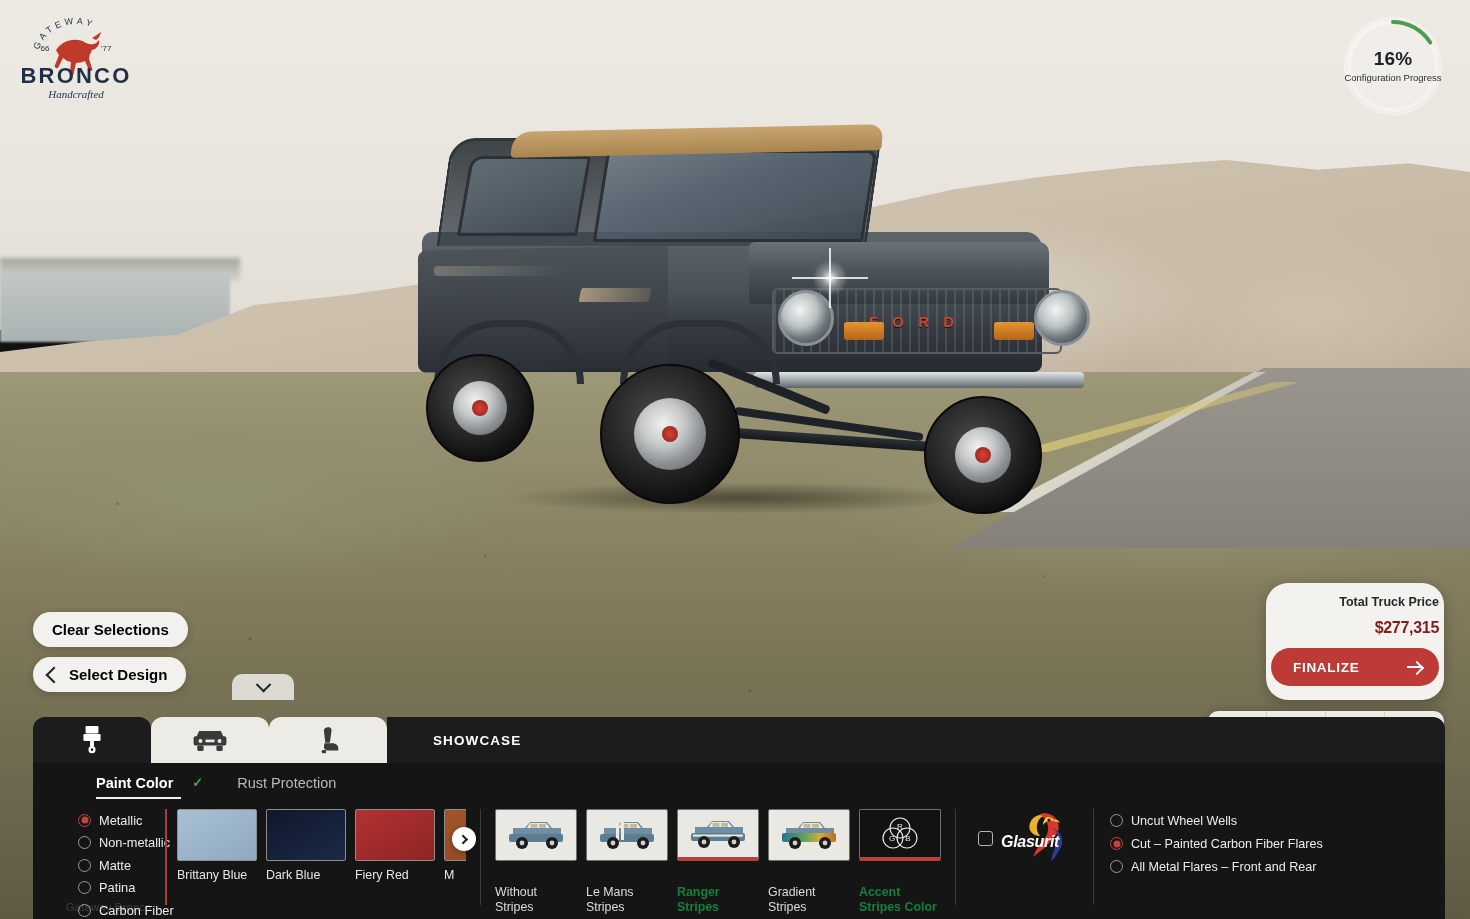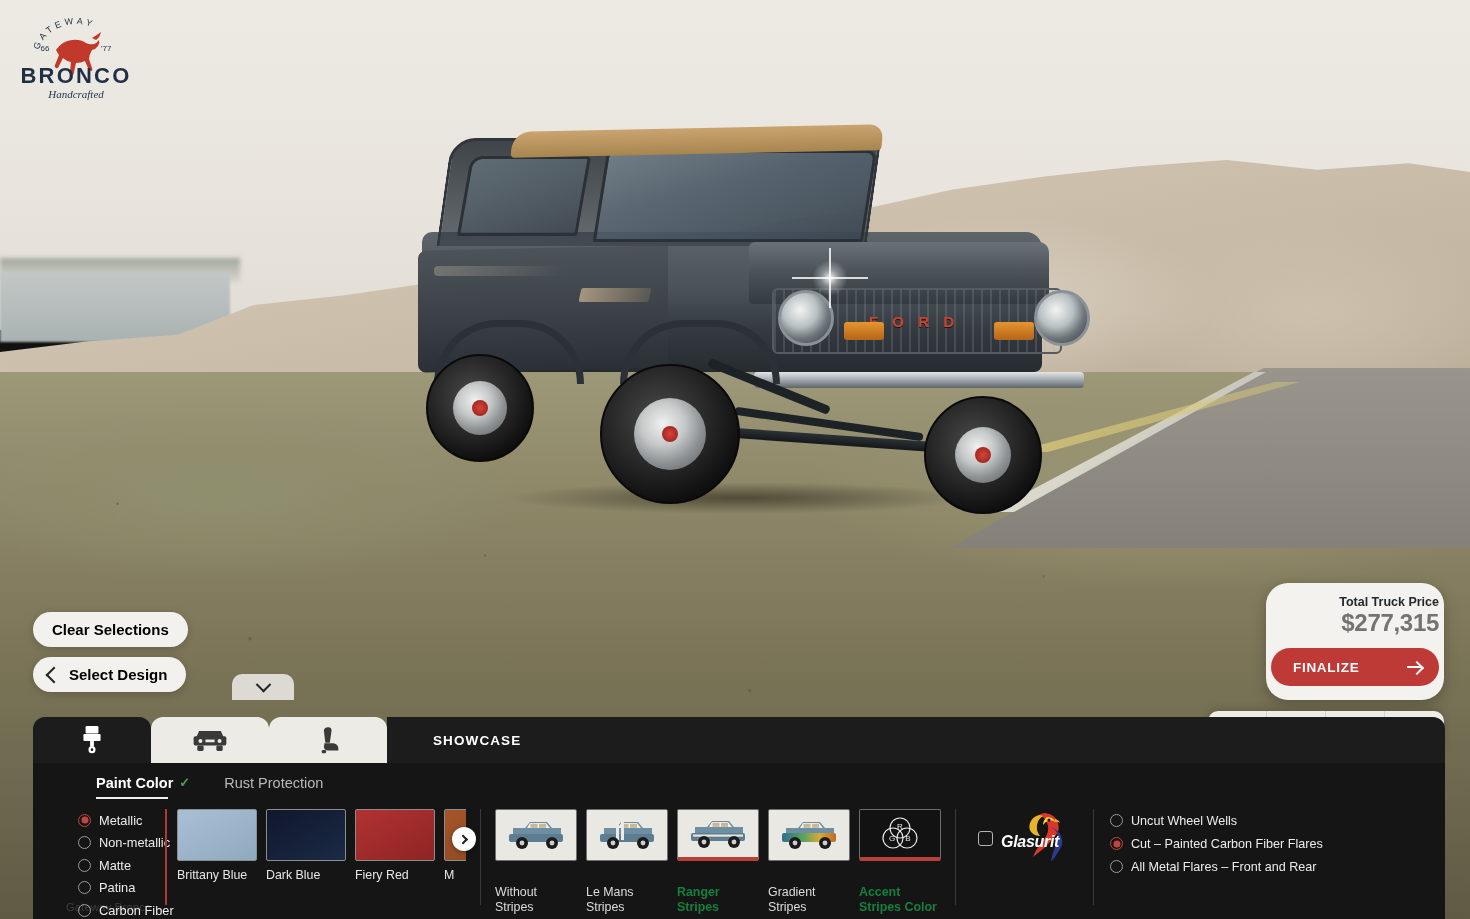--- a/index.html
+++ b/index.html
@@ -488,6 +488,14 @@
     </svg>
   </div>
 
+  <div class="progress">
+    <svg viewBox="0 0 98 98" xmlns="http://www.w3.org/2000/svg">
+      <circle cx="49" cy="49" r="44" fill="none" stroke="rgba(255,255,255,0.30)" stroke-width="4"></circle>
+      <circle id="prog-arc" cx="49" cy="49" r="44" fill="none" stroke="#4b9e4f" stroke-width="4" stroke-linecap="round" transform="rotate(-90 49 49)" stroke-dasharray="276.5" stroke-dashoffset="232.2"></circle>
+    </svg>
+    <div class="pct">16%</div>
+    <div class="plabel">Configuration Progress</div>
+  </div>
 
   <div class="pill pill-clear">
     <span>Clear Selections</span>

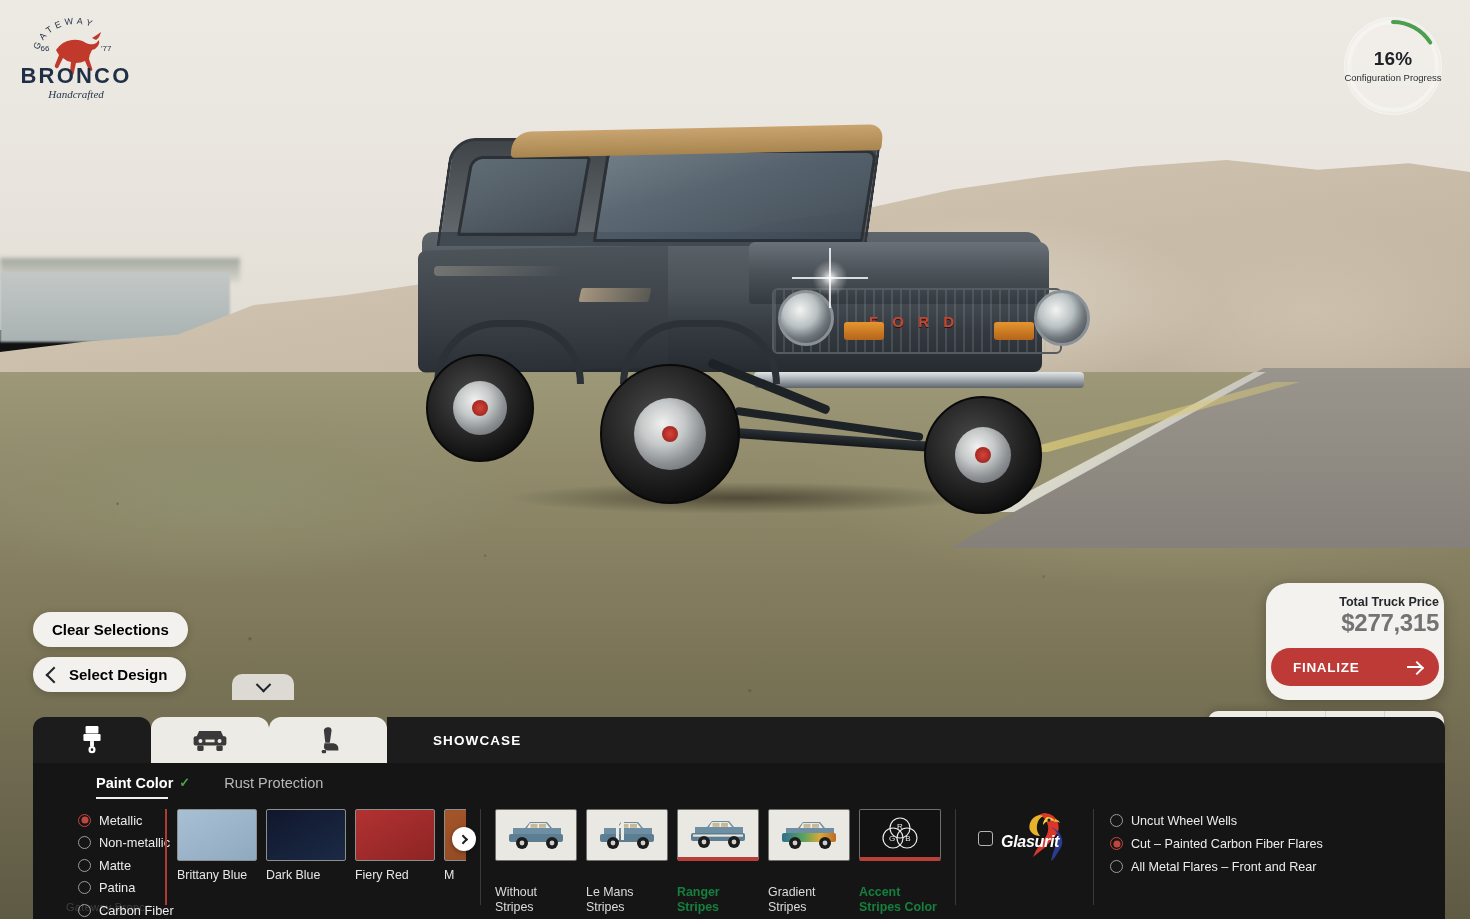--- a/index.html
+++ b/index.html
@@ -276,7 +276,7 @@
     text-align: right;
   }
   .price-card .ptitle { font-size: 12.5px; color: #24282c; font-weight: 600; }
-  .price-card .pval { font-size: 24px; font-weight: 700; color: #737373; margin-top: 0; letter-spacing: -.3px; }
+  .price-card .pval { font-size: 16px; font-weight: 700; color: #7f1d1d; margin-top: 10px; letter-spacing: -.3px; }
   .finalize {
     margin-top: 11px; height: 38px; border-radius: 20px;
     background: #be3a36; color: #fff;

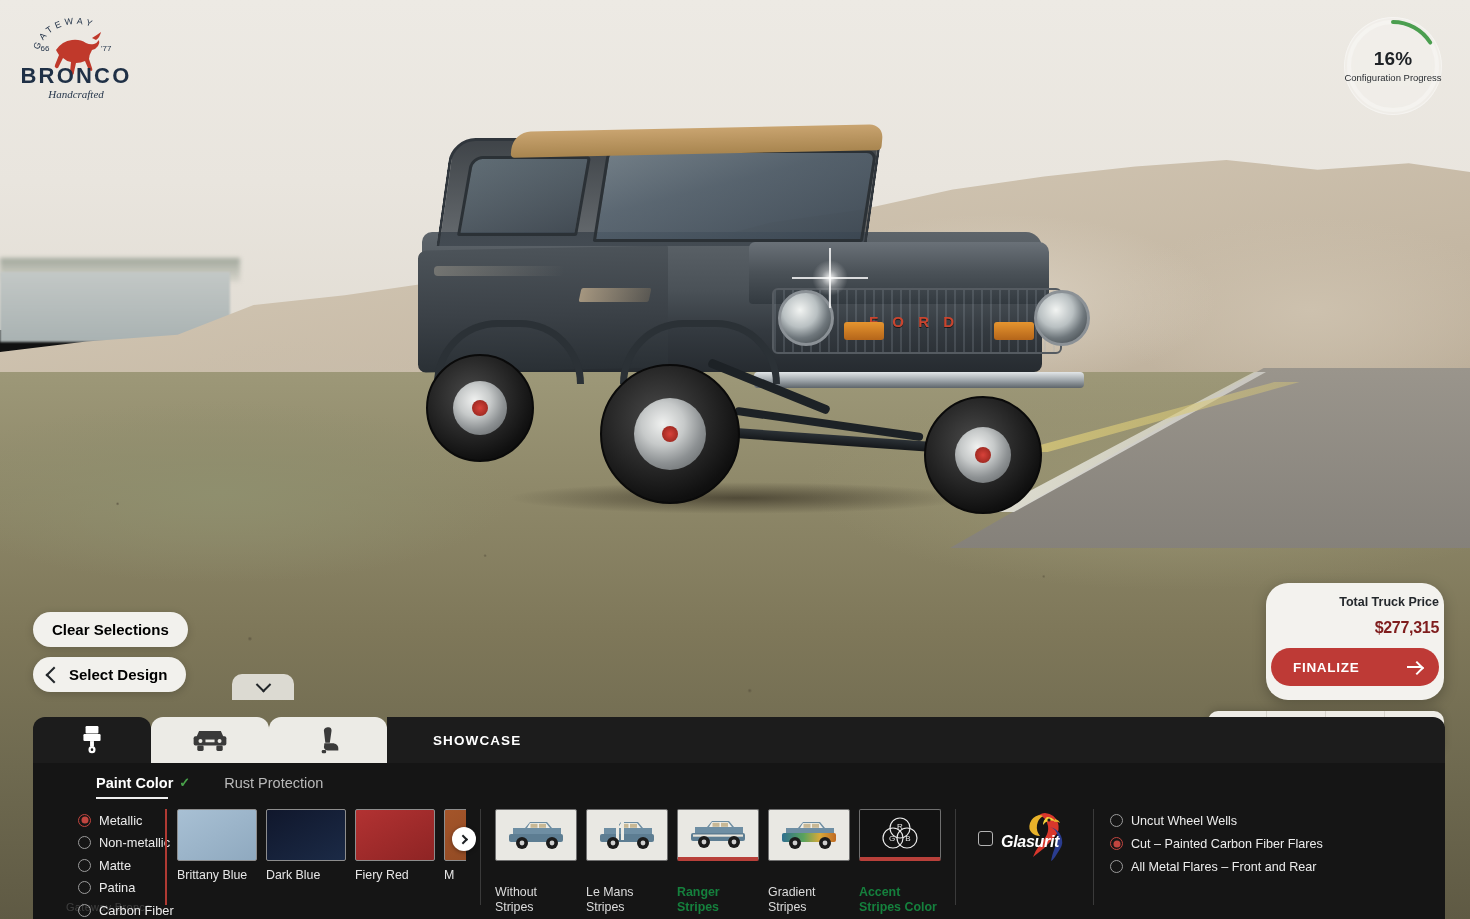--- a/index.html
+++ b/index.html
@@ -327,7 +327,7 @@
   .subtabs { display: flex; align-items: center; gap: 34px; padding: 12px 58px 0 63px; }
   .subtab {
     font-size: 14.5px; color: #b9b9b9; padding-bottom: 8px; position: relative;
-    cursor: pointer; display: flex; align-items: flex-start; gap: 6px;
+    cursor: pointer; display: flex; align-items: flex-start; gap: 19px;
   }
   .subtab.active { color: #fff; font-weight: 700; }
   .subtab.active::after {

